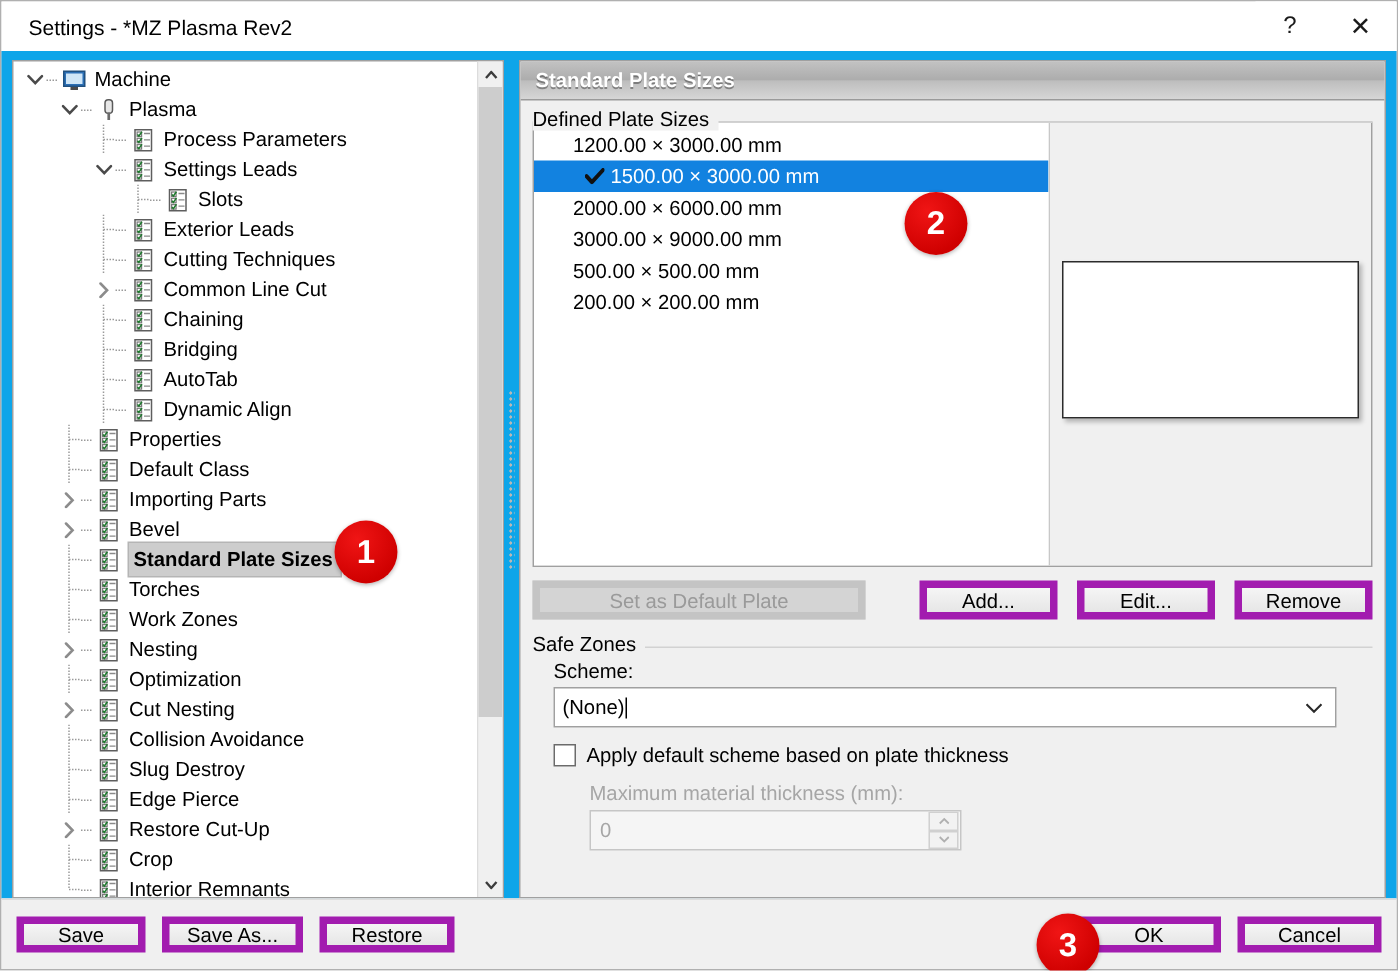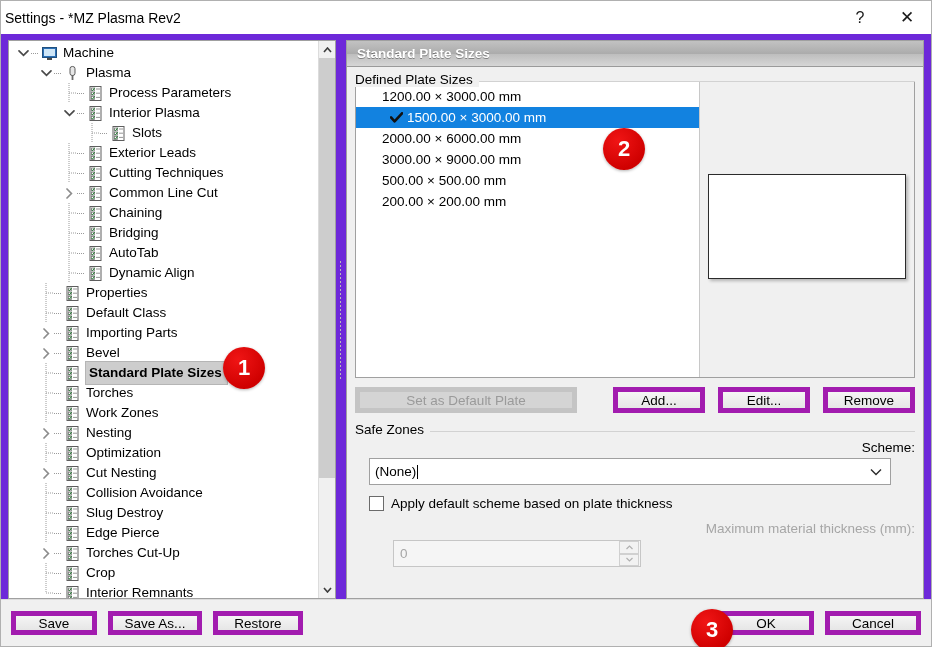--- a/index.html
+++ b/index.html
@@ -32,7 +32,7 @@
     position: relative;
   }
   .title-text {
-    margin-left: 4px;
+    margin-left: 18px;
     font-size: 14px;
     color: #000;
     white-space: nowrap;

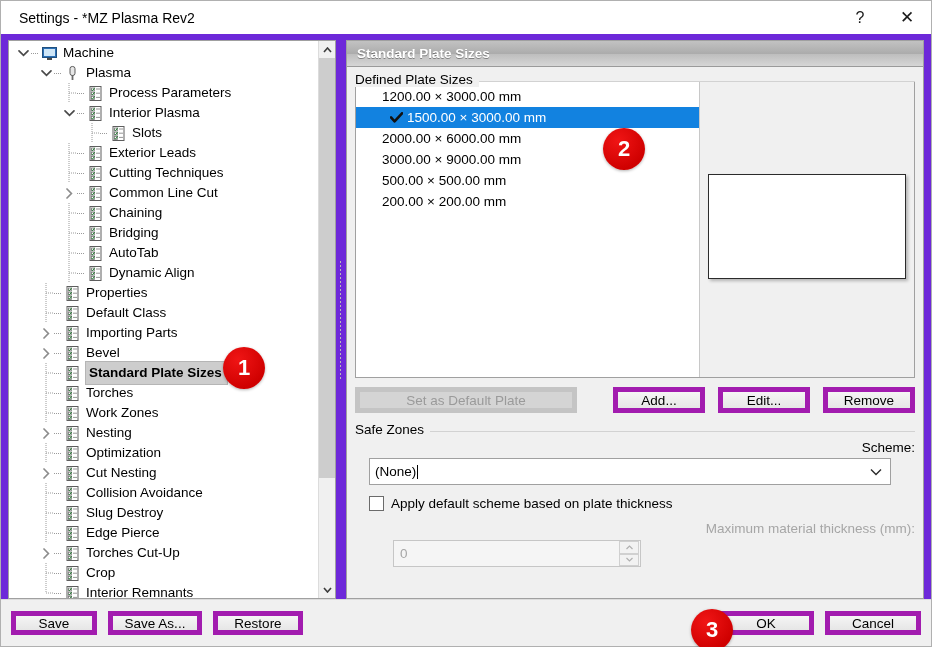--- a/index.html
+++ b/index.html
@@ -61,9 +61,8 @@
     flex: 1 1 auto;
     display: flex;
     padding: 6px 7px 0 7px;
-    background: #6d28d9;
+    background: #0ea5e9;
     min-height: 0;
-    text-align: right;
   }
 
   

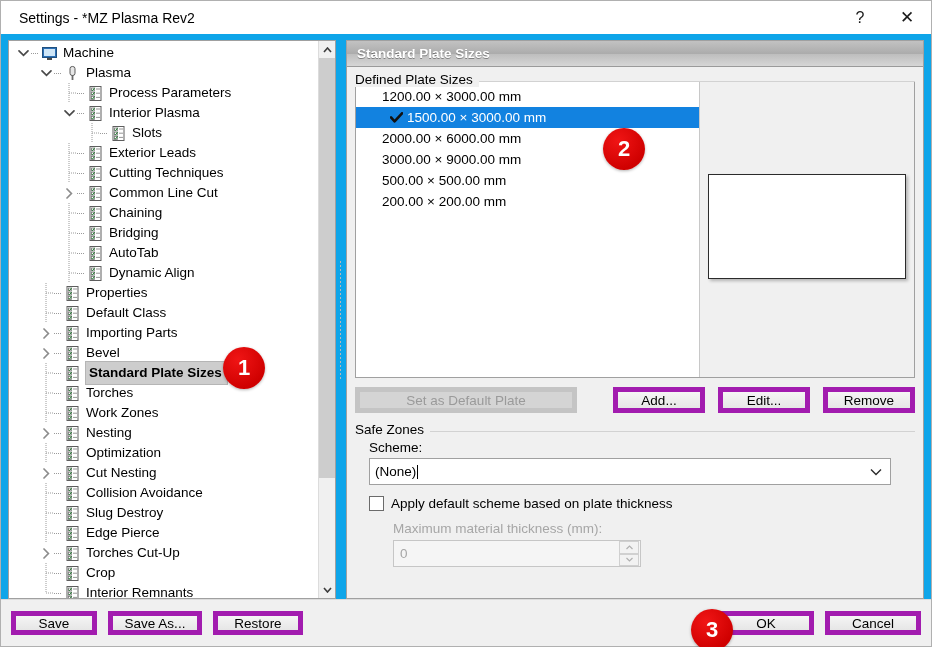--- a/index.html
+++ b/index.html
@@ -494,7 +494,7 @@
                 <path d="M4.6 13.1 L5.6 14.1 L7.6 11.2" stroke="#1f7a2e" stroke-width="1" fill="none"></path>
                 <path d="M9 4 h4 M9 8.2 h4 M9 12.4 h4" stroke="#8a8a8a" stroke-width="0.9"></path>
               </svg></span>
-            <span class="tlabel">Interior Plasma</span>
+            <span class="tlabel">Settings Leads</span>
           </div>
           <div class="tree-row">
             <span class="tree-indent" style="width: 75px;"></span>

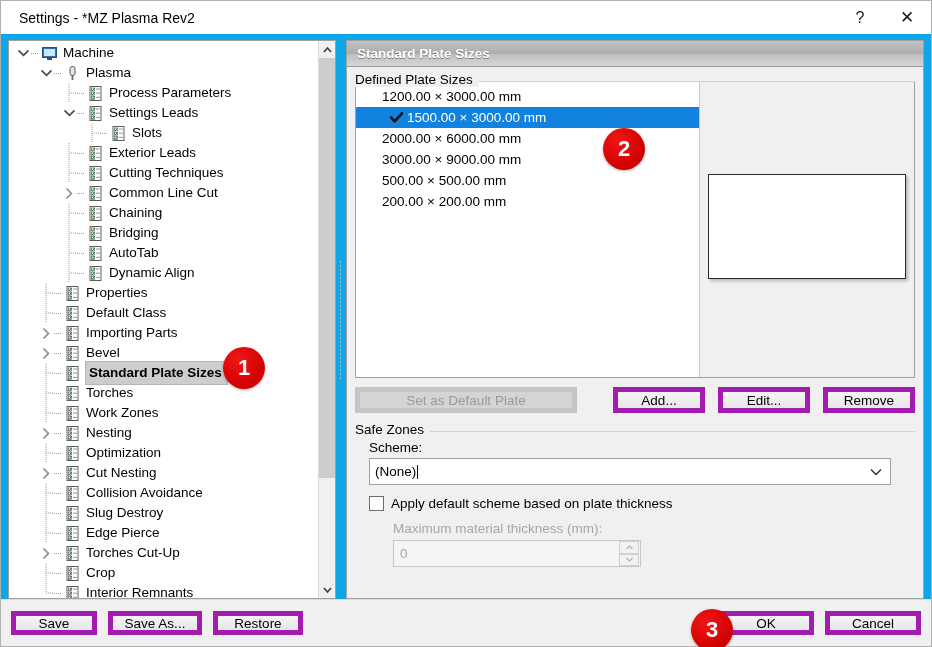--- a/index.html
+++ b/index.html
@@ -1010,7 +1010,7 @@
                 <path d="M4.6 13.1 L5.6 14.1 L7.6 11.2" stroke="#1f7a2e" stroke-width="1" fill="none"></path>
                 <path d="M9 4 h4 M9 8.2 h4 M9 12.4 h4" stroke="#8a8a8a" stroke-width="0.9"></path>
               </svg></span>
-            <span class="tlabel">Torches Cut-Up</span>
+            <span class="tlabel">Restore Cut-Up</span>
           </div>
           <div class="tree-row">
             <span class="tree-indent" style="width: 29px;"></span>

